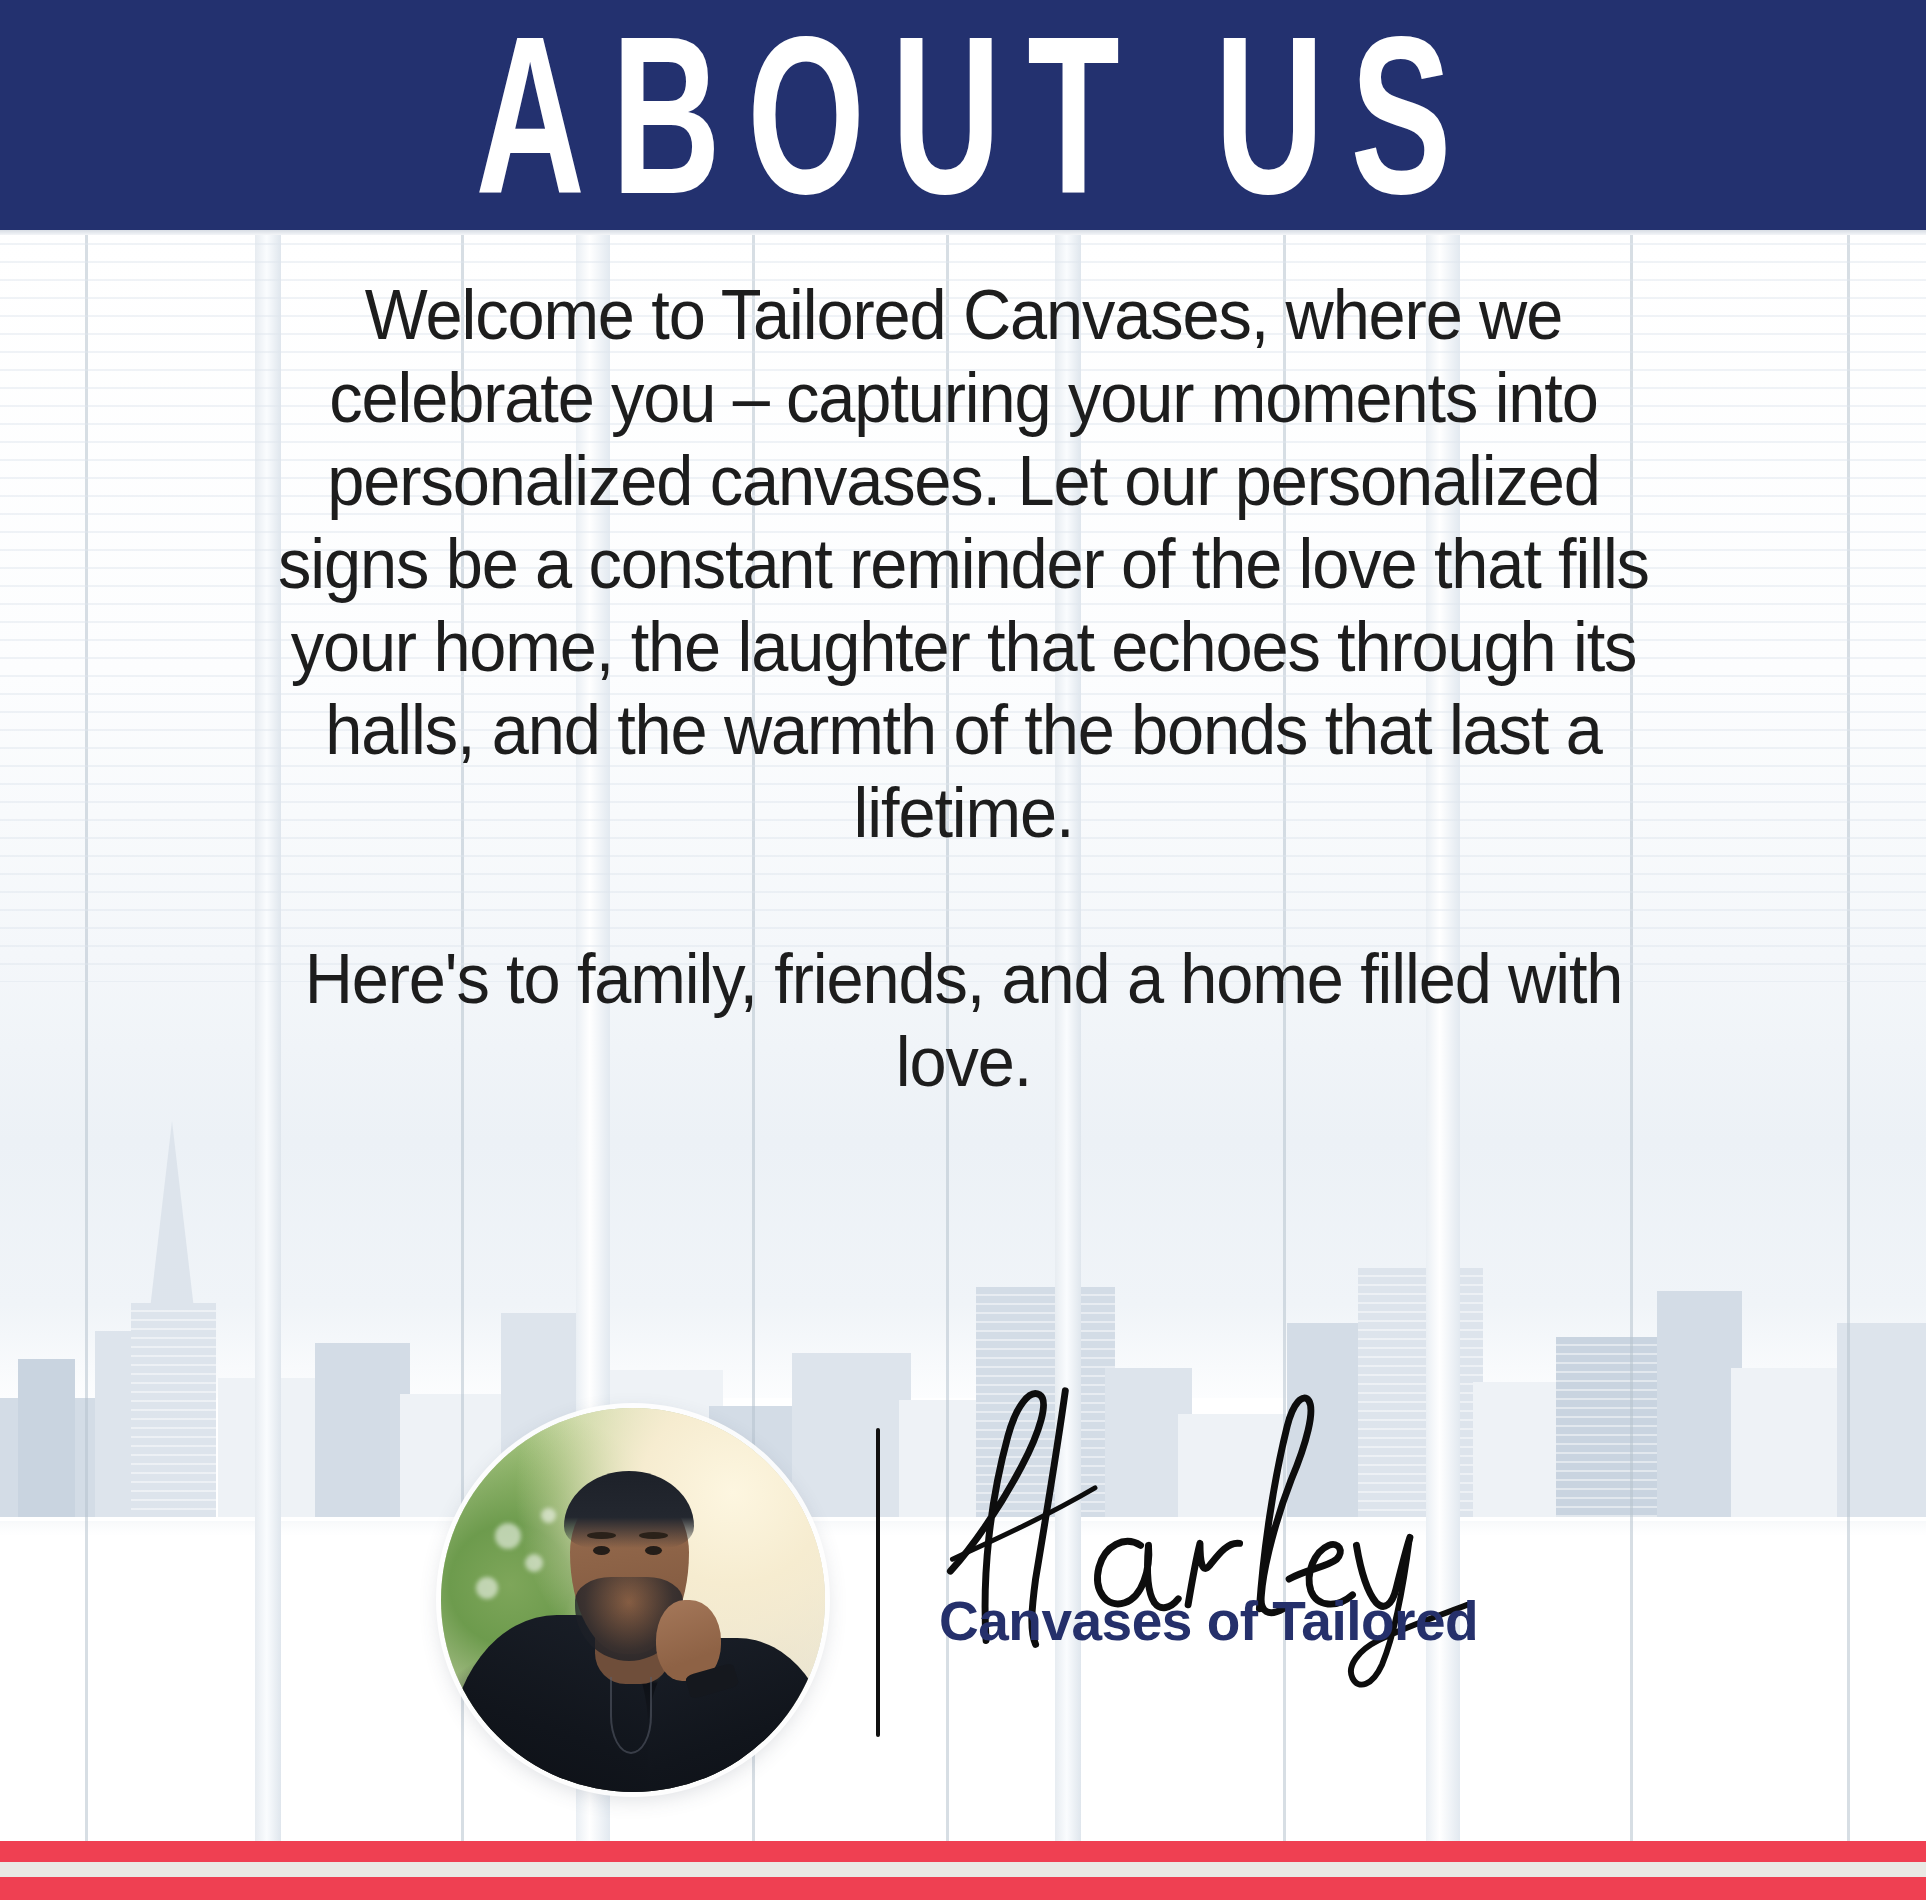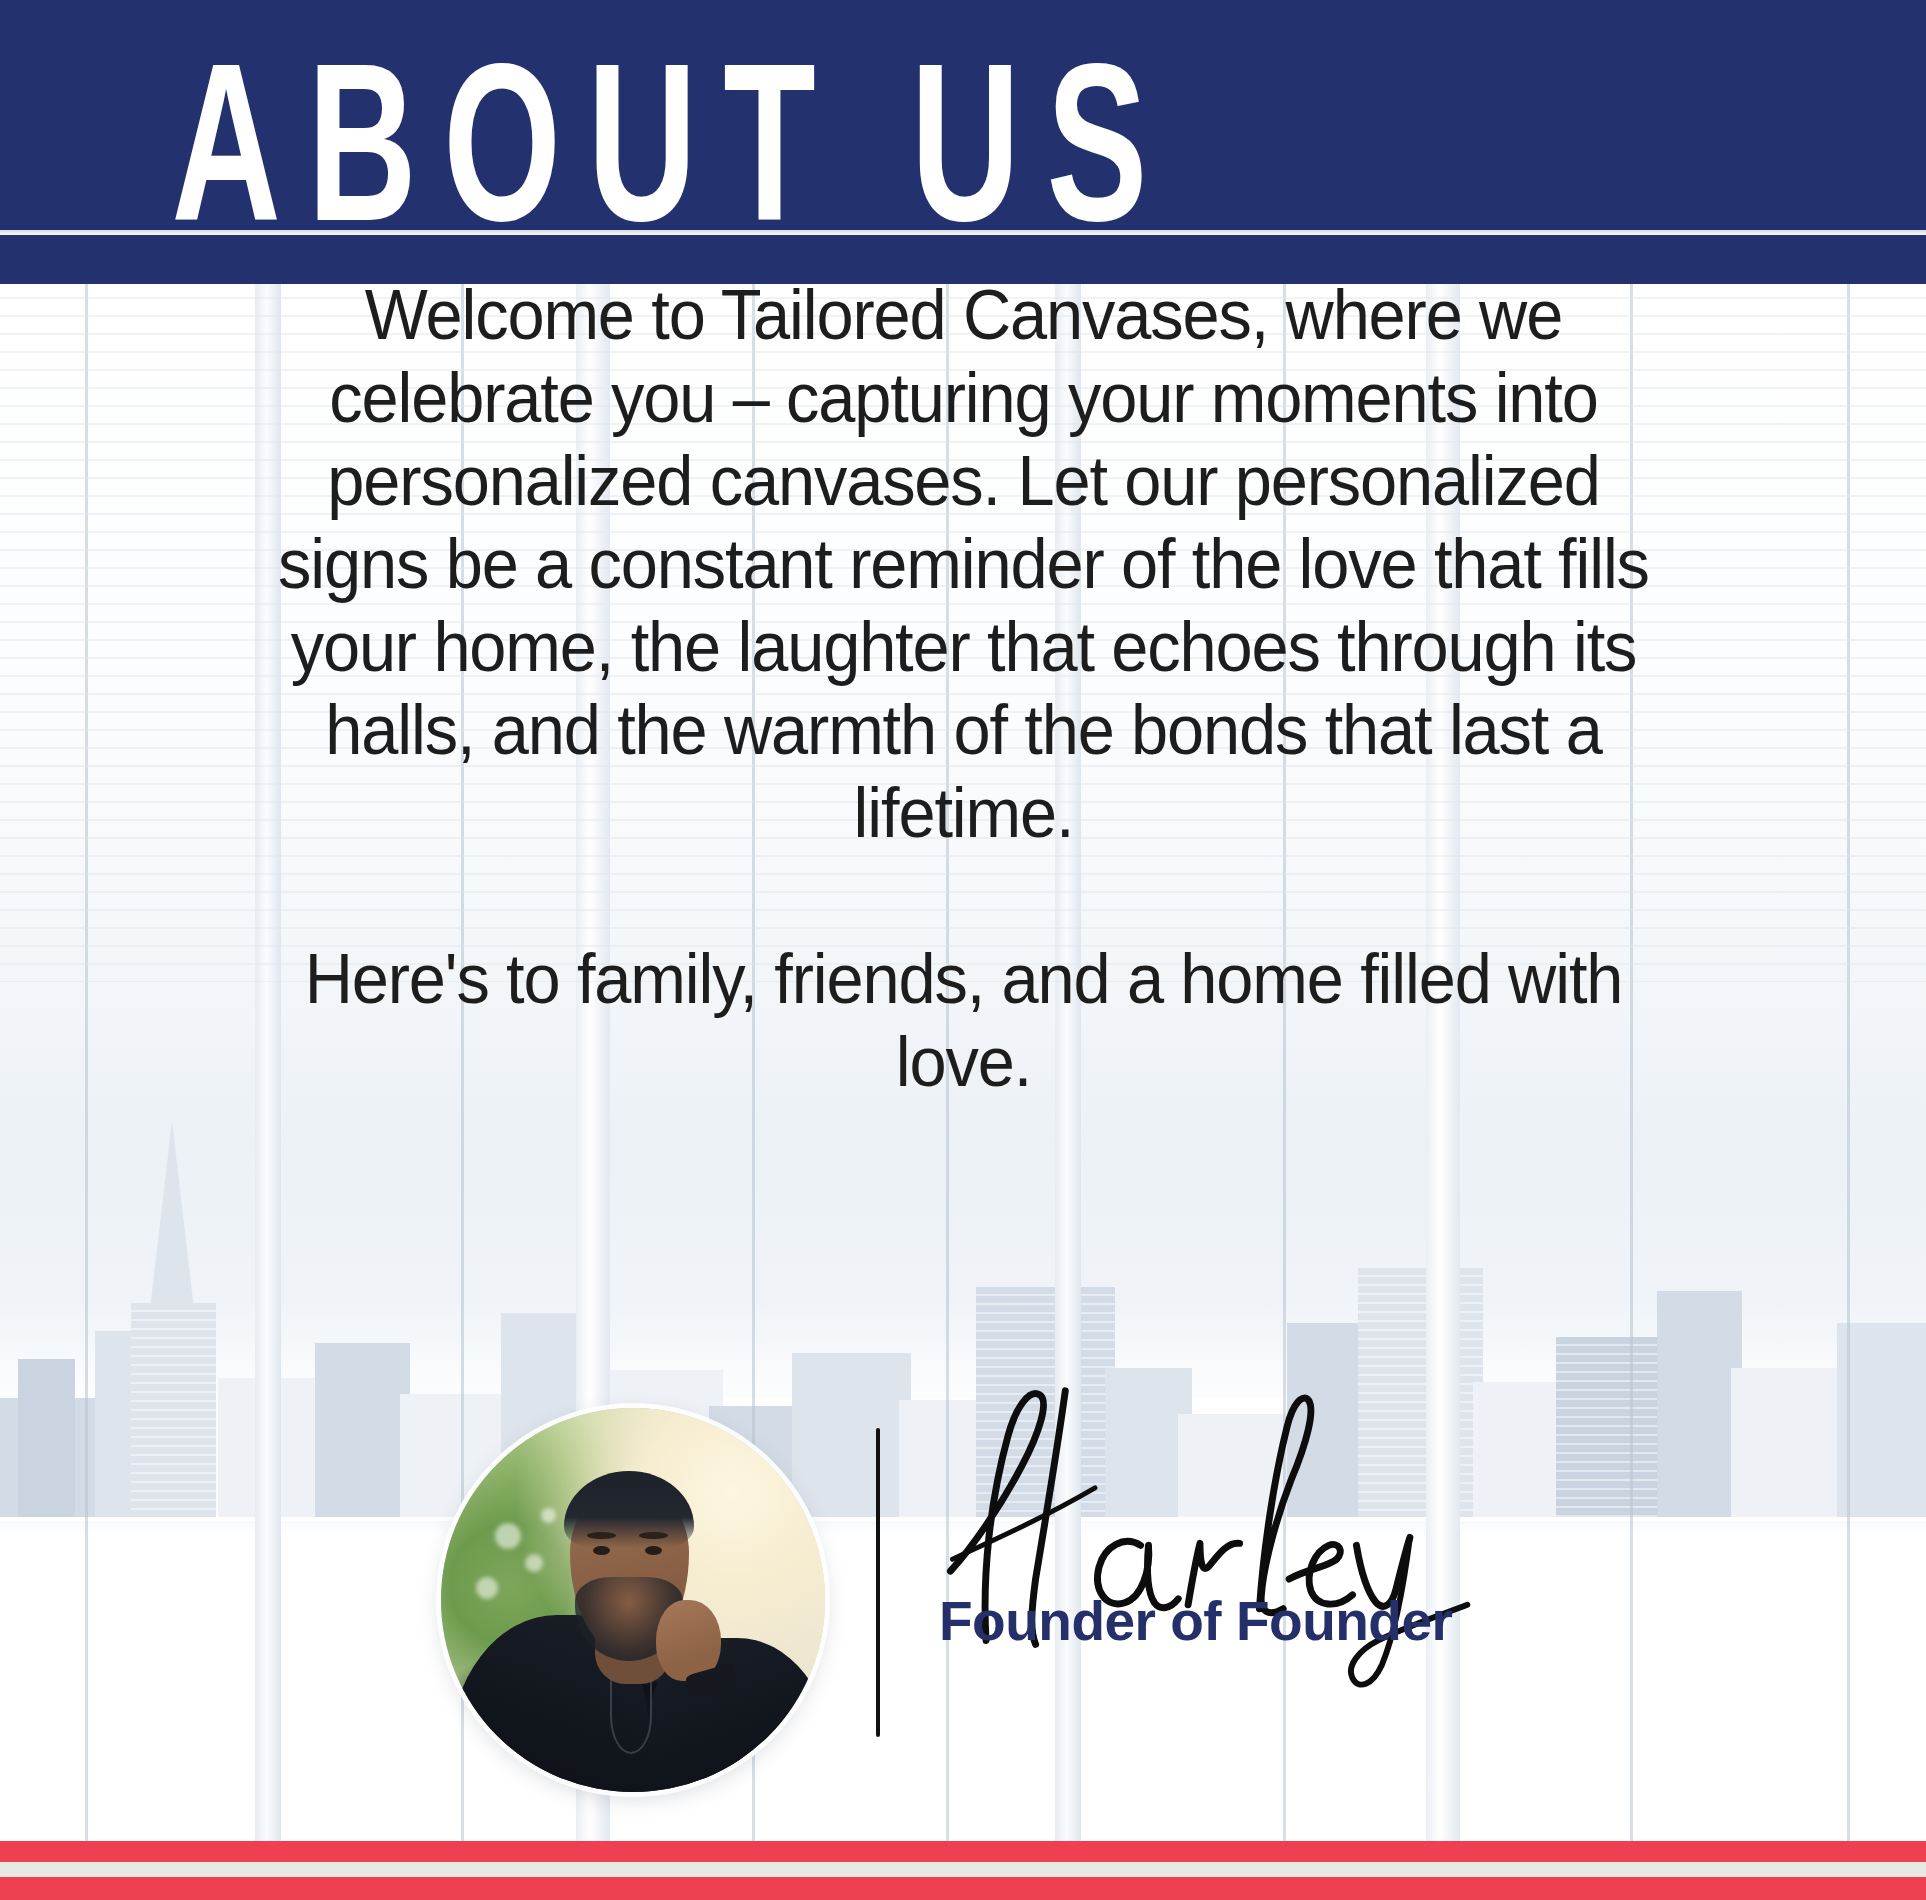--- a/index.html
+++ b/index.html
@@ -100,9 +100,9 @@
 
   
   .header-banner{
-    position:absolute; left:0; top:0; width:1927px; height:284px;
+    position:absolute; left:0; top:0; width:1927px; height:230px;
     background:#23316f;
-    display:flex; align-items:center; justify-content:flex-start;
+    display:flex; align-items:center; justify-content:center;
     overflow:hidden;
   }
   .header-title{

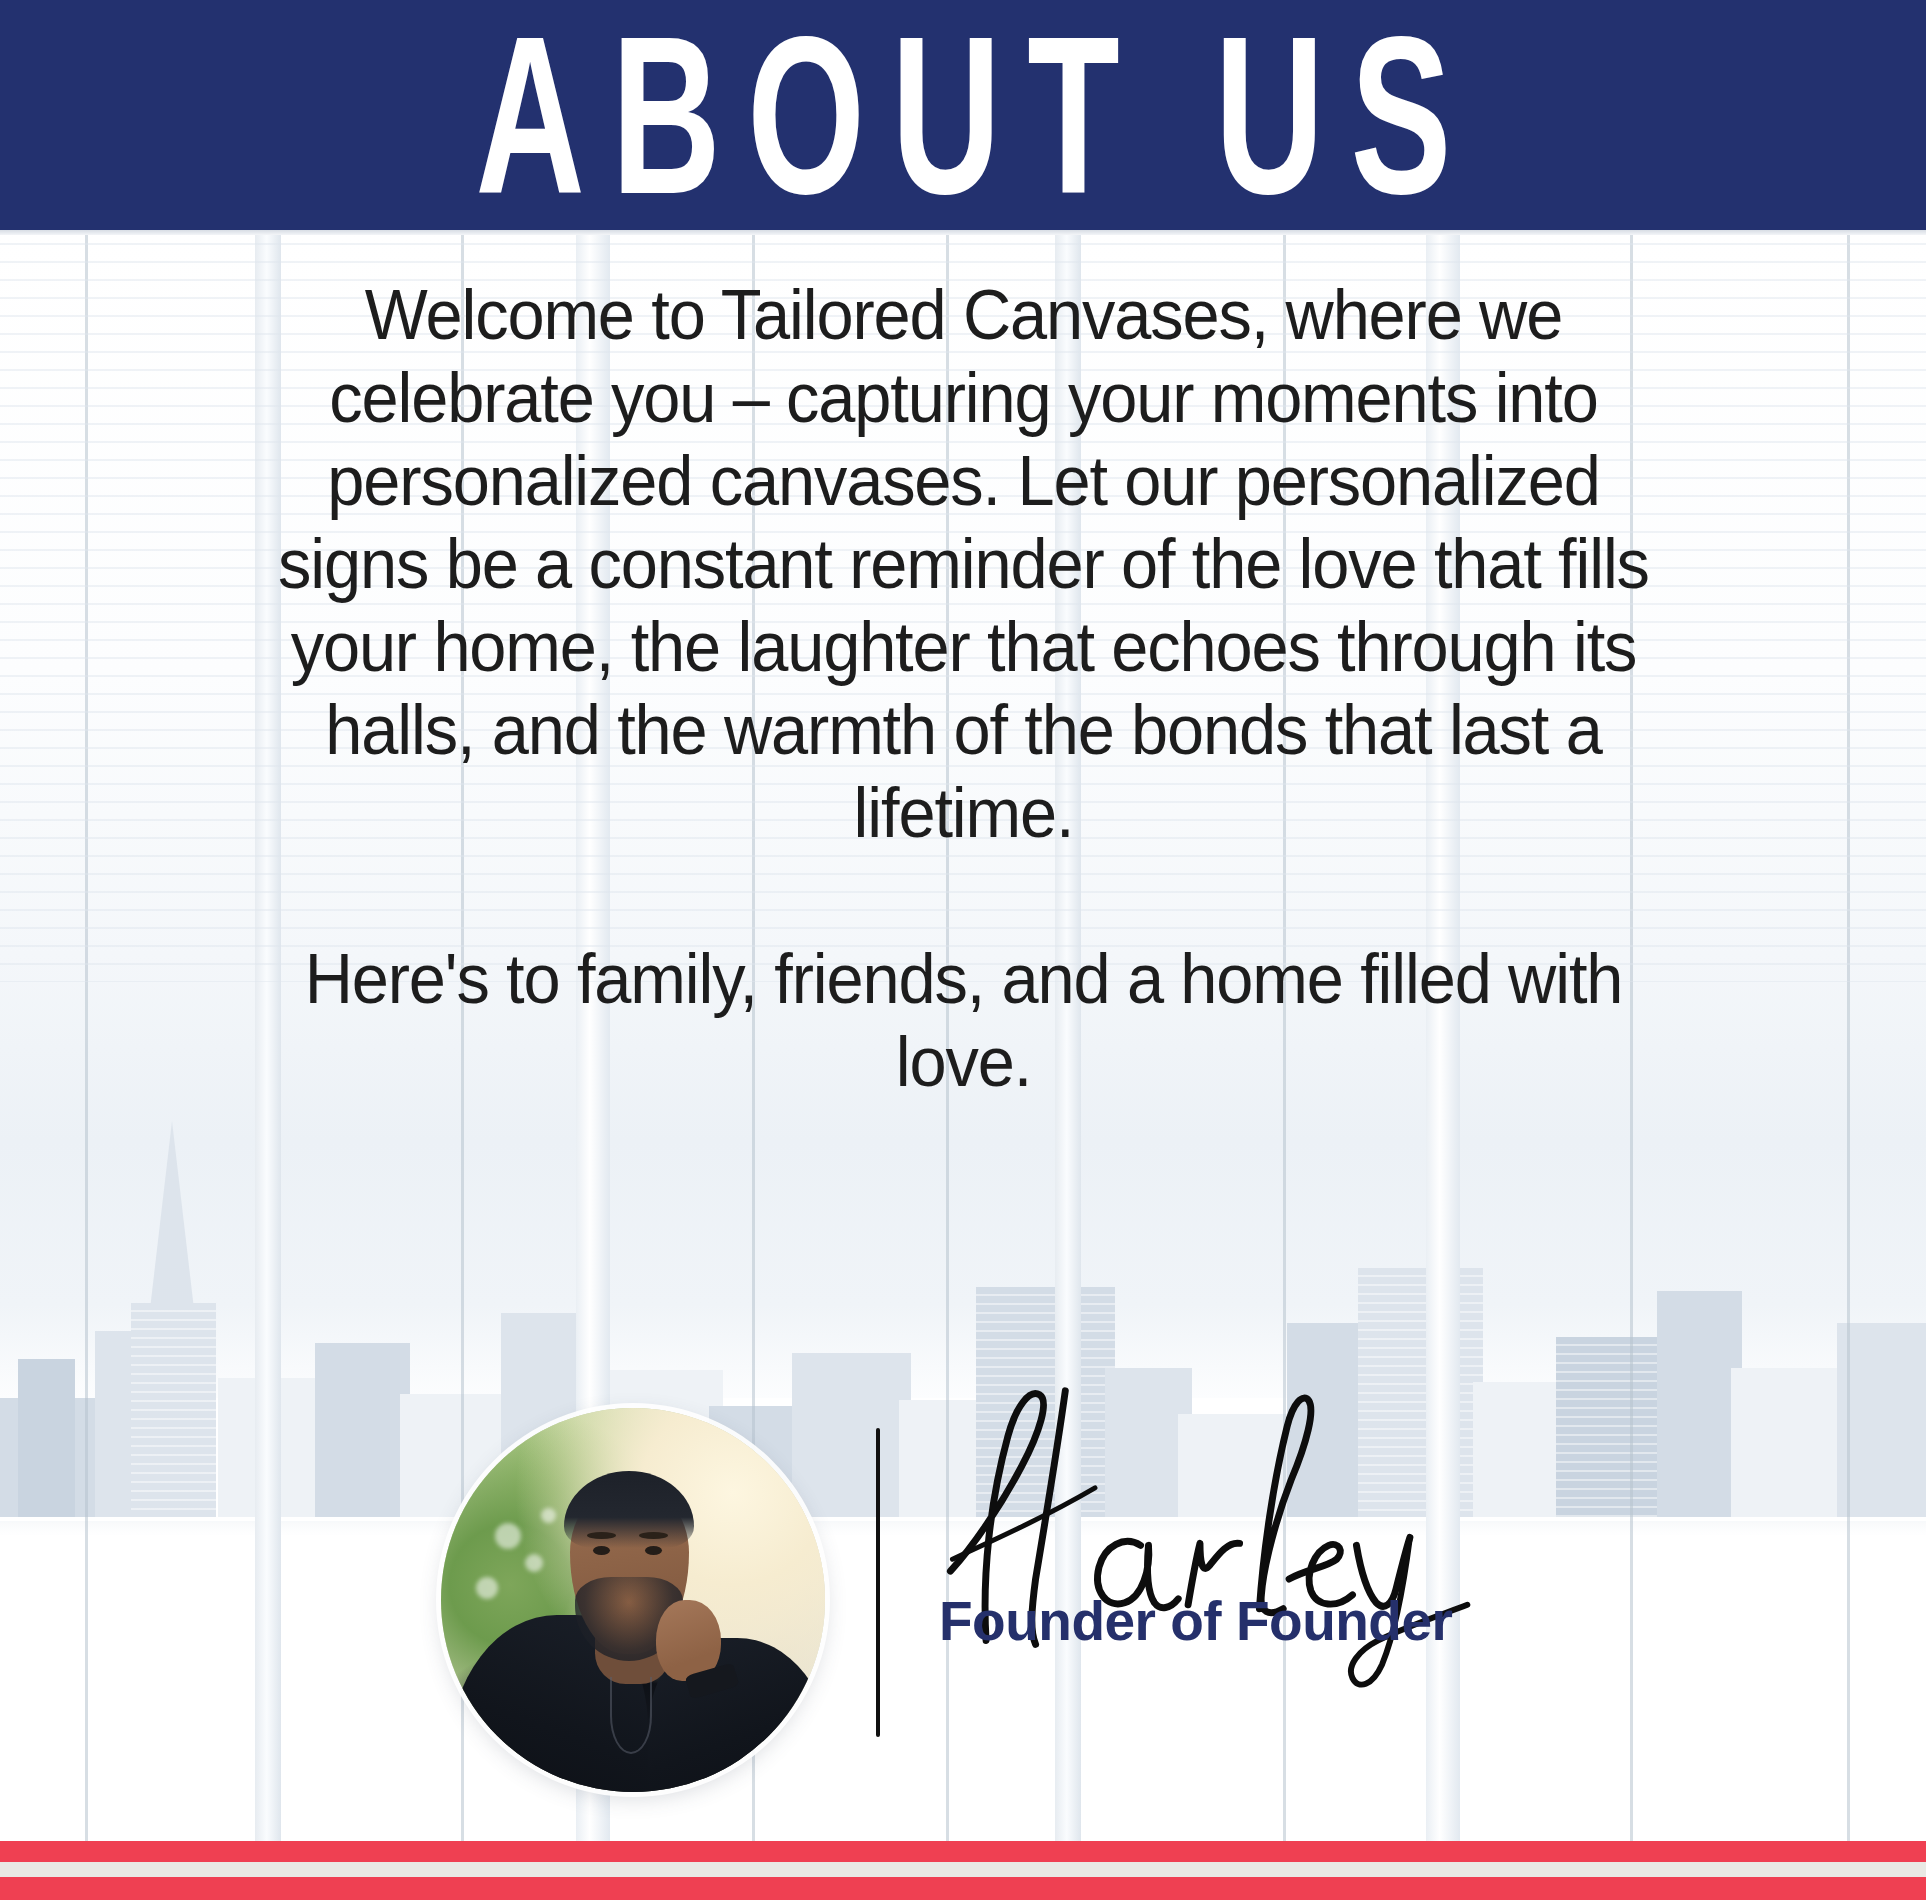--- a/index.html
+++ b/index.html
@@ -381,7 +381,7 @@
     </div>
 
     <div class="role">
-      <div>Founder of Founder</div>
+      <div>Canvases of Tailored</div>
     </div>
   </div>
 

